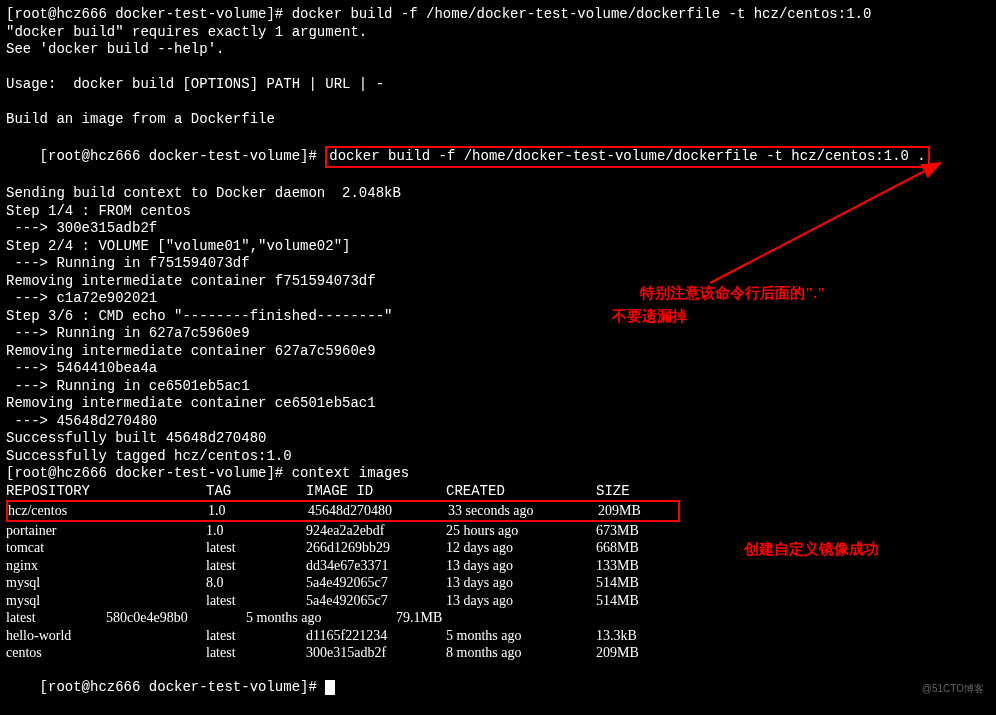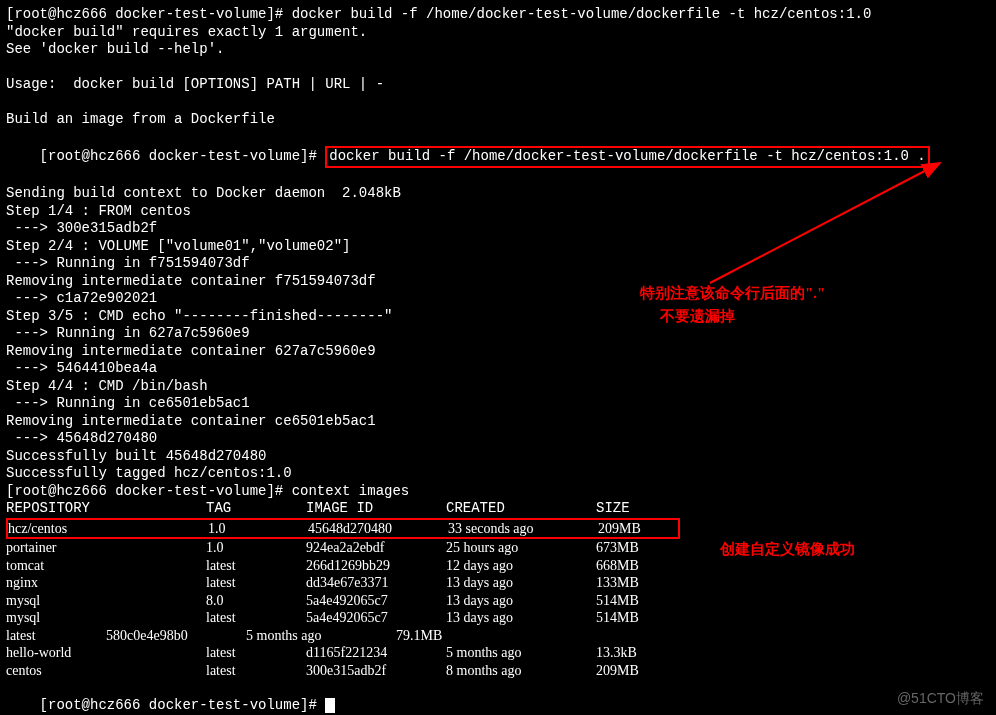--- a/index.html
+++ b/index.html
@@ -87,7 +87,7 @@
   <div class="line"> ---&gt; Running in f751594073df</div>
   <div class="line">Removing intermediate container f751594073df</div>
   <div class="line"> ---&gt; c1a72e902021</div>
-  <div class="line">Step 3/5 : CMD echo "--------finished--------"</div>
+  <div class="line">Step 3/6 : CMD echo "--------finished--------"</div>
   <div class="line"> ---&gt; Running in 627a7c5960e9</div>
   <div class="line">Removing intermediate container 627a7c5960e9</div>
   <div class="line"> ---&gt; 5464410bea4a</div>

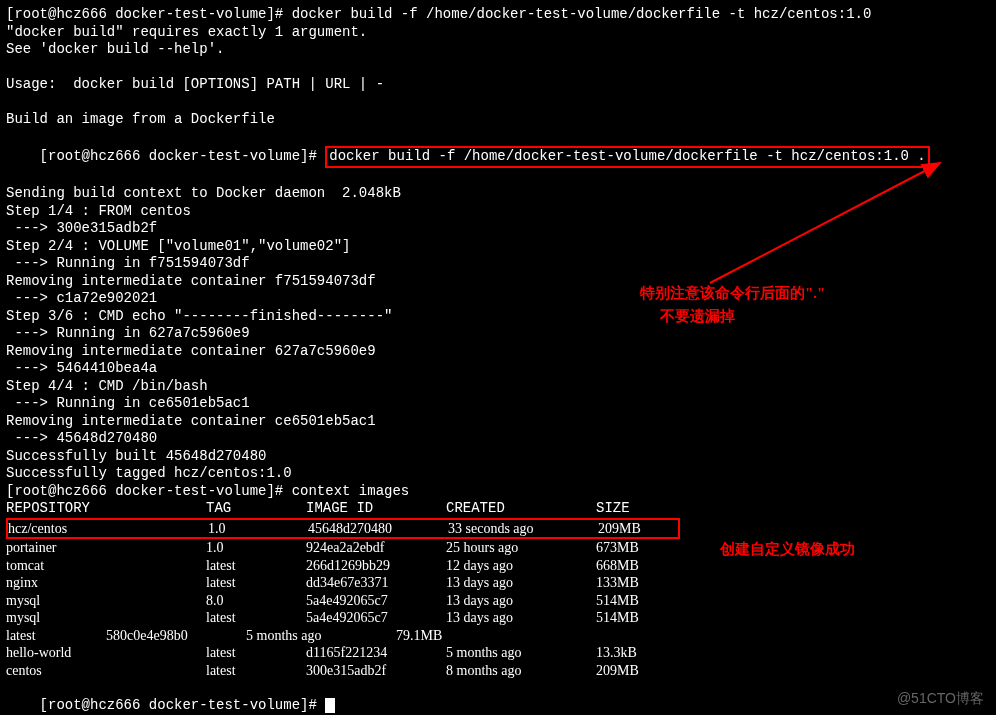--- a/index.html
+++ b/index.html
@@ -42,7 +42,7 @@
       font-size: 15px;
     }
     .annotation1 { top: 284px; left: 640px; }
-    .annotation2 { top: 307px; left: 660px; text-align: center; }
+    .annotation2 { top: 307px; left: 612px; text-align: center; }
     .annotation3 { top: 540px; left: 720px; }
     .arrow-svg {
       position: absolute;

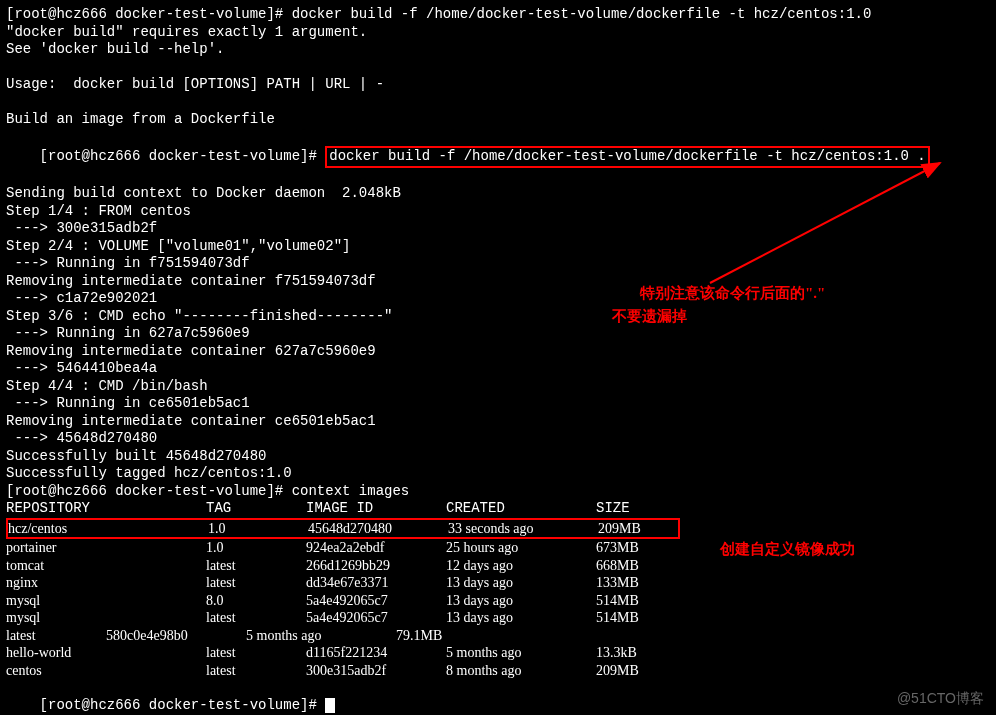--- a/index.html
+++ b/index.html
@@ -91,7 +91,6 @@
   <div class="line"> ---&gt; Running in 627a7c5960e9</div>
   <div class="line">Removing intermediate container 627a7c5960e9</div>
   <div class="line"> ---&gt; 5464410bea4a</div>
-  <div class="line">Step 4/4 : CMD /bin/bash</div>
   <div class="line"> ---&gt; Running in ce6501eb5ac1</div>
   <div class="line">Removing intermediate container ce6501eb5ac1</div>
   <div class="line"> ---&gt; 45648d270480</div>

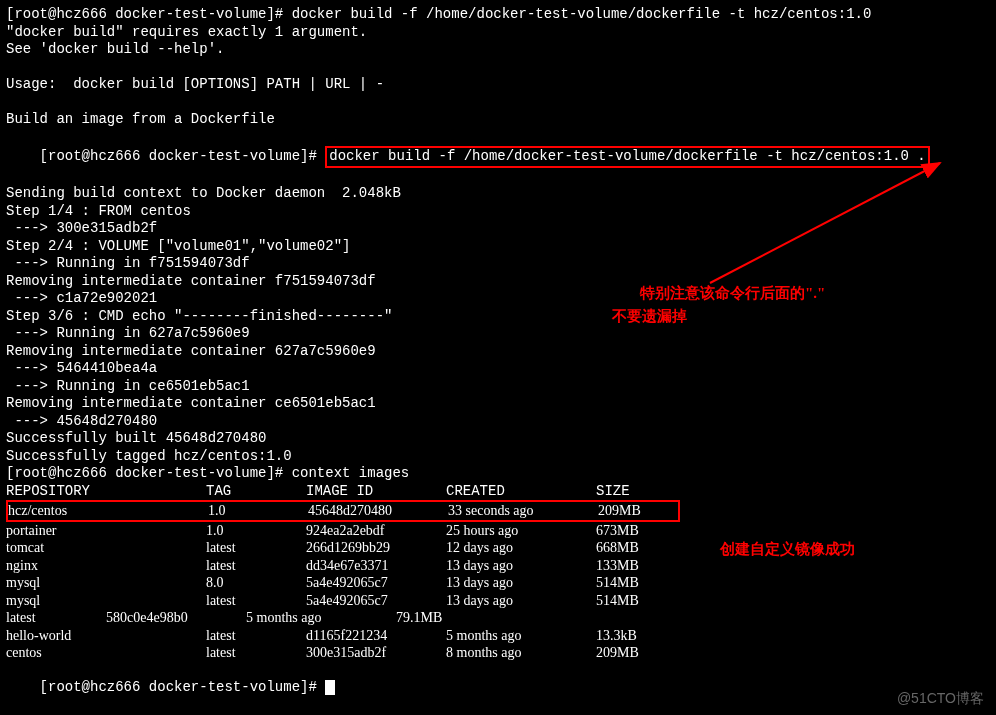--- a/index.html
+++ b/index.html
@@ -43,7 +43,7 @@
     }
     .annotation1 { top: 284px; left: 640px; }
     .annotation2 { top: 307px; left: 612px; text-align: center; }
-    .annotation3 { top: 540px; left: 720px; }
+    .annotation3 { top: 540px; left: 744px; }
     .arrow-svg {
       position: absolute;
       top: 153px;

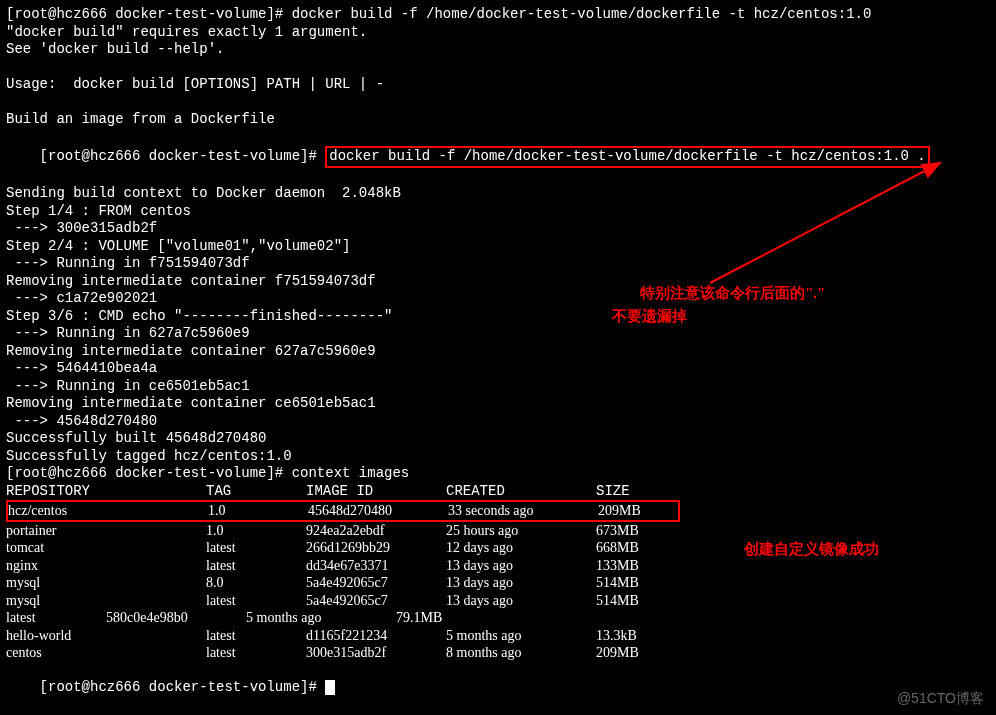--- a/index.html
+++ b/index.html
@@ -52,10 +52,10 @@
     }
     .watermark {
       position: absolute;
-      bottom: 8px;
+      bottom: 20px;
       right: 12px;
       color: #666;
-      font-size: 14px;
+      font-size: 10px;
       font-family: sans-serif;
     }
     .cursor {

